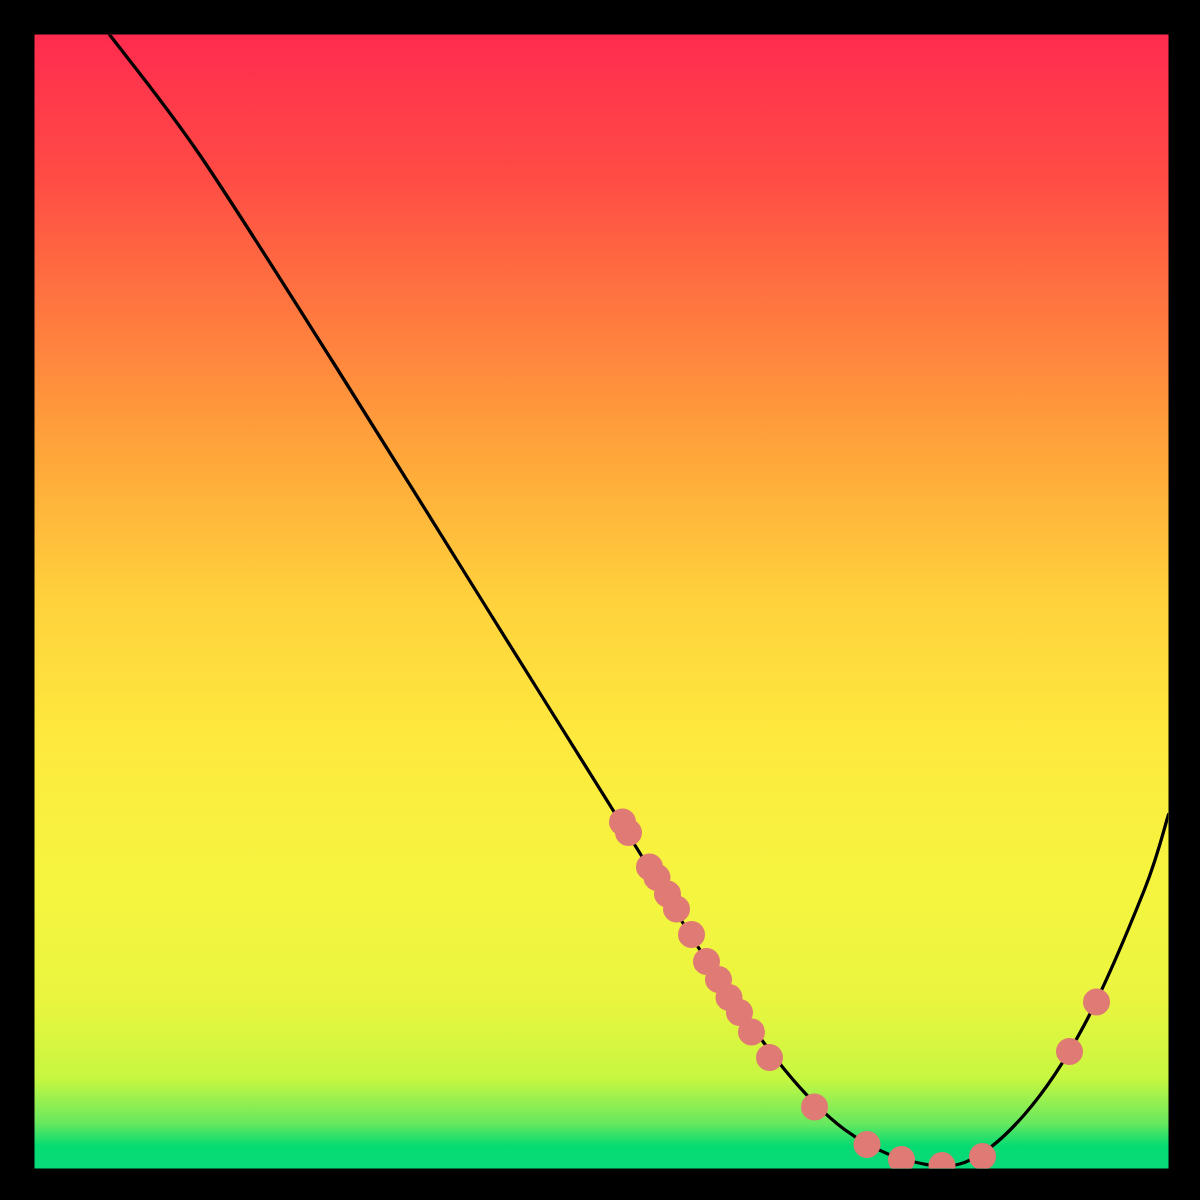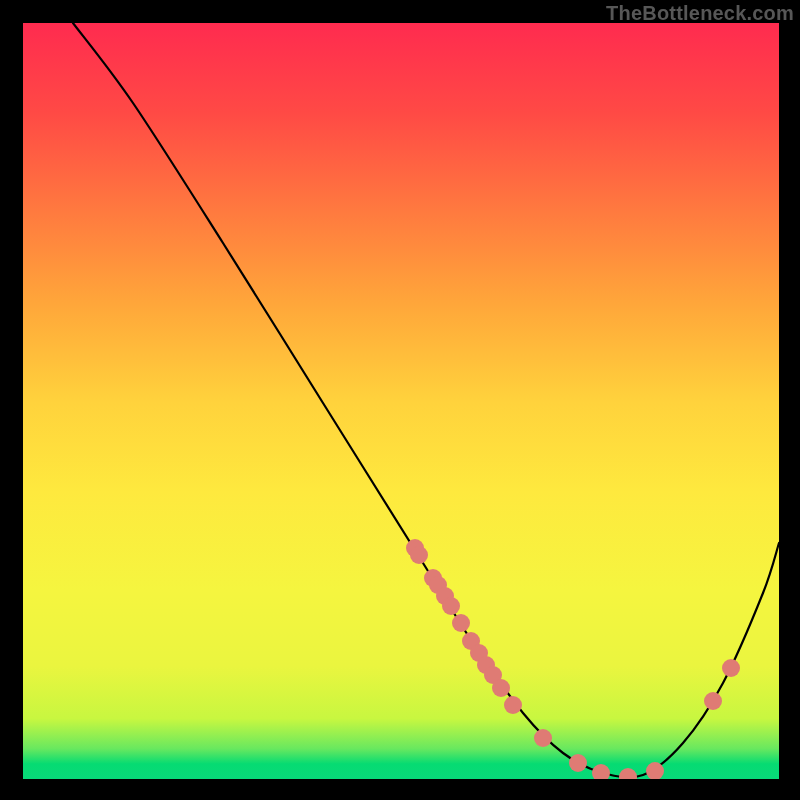--- a/index.html
+++ b/index.html
@@ -85,7 +85,6 @@
         </g>
     </svg>
   </div>
-  <div class="watermark">TheBottleneck.com</div>
 </div>
 
 </body></html>

